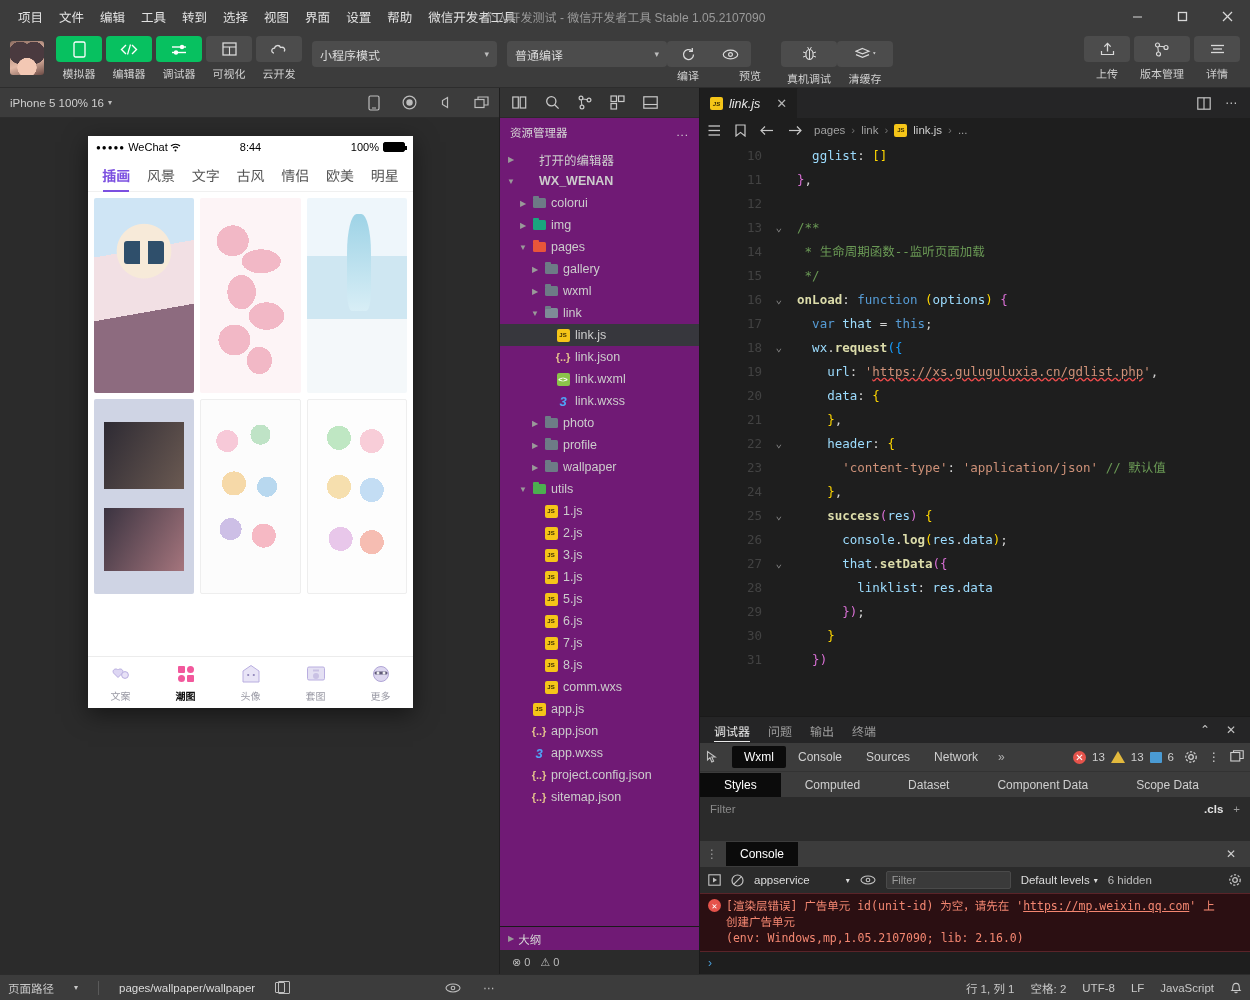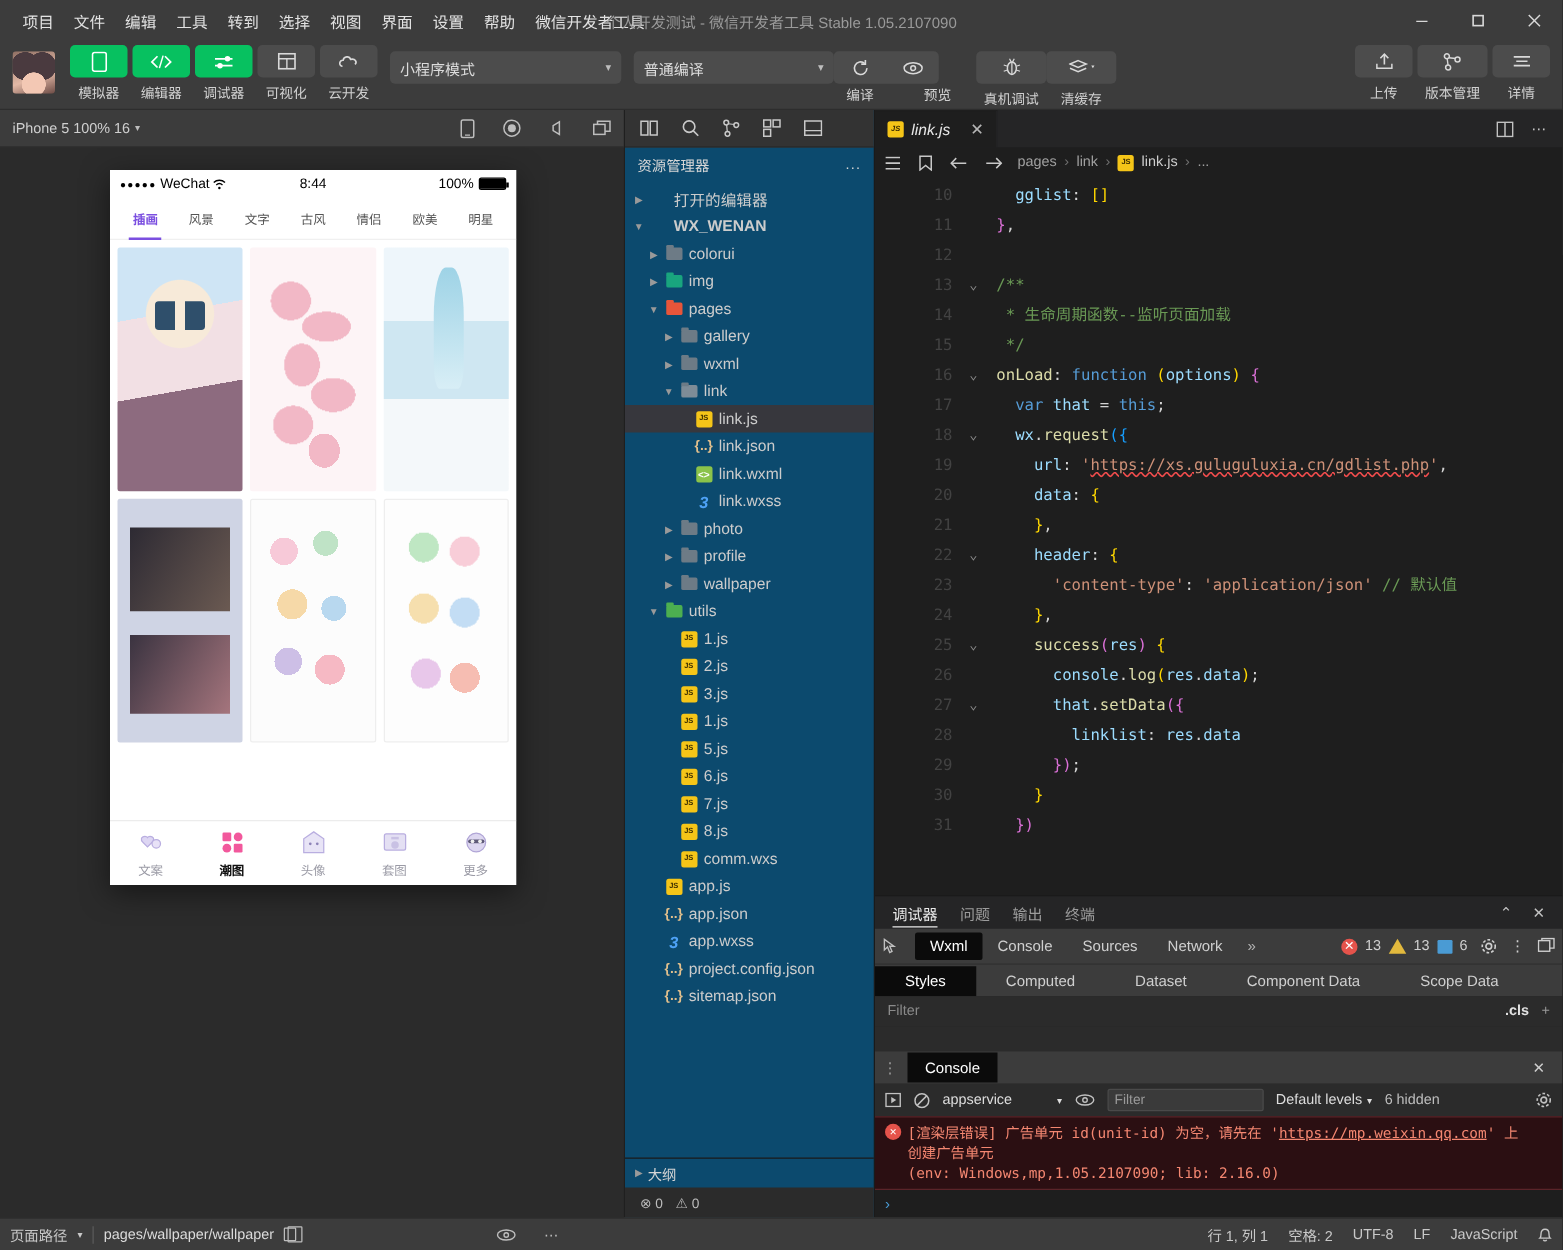--- a/index.html
+++ b/index.html
@@ -208,7 +208,7 @@
 
   
   .exp-col {
-    width: 200px; flex: 0 0 200px; background: #0c4a6e;
+    width: 200px; flex: 0 0 200px; background: #701a75;
     display: flex; flex-direction: column; border-right: 1px solid #1a1a1a;
   }
   .exp-iconbar {

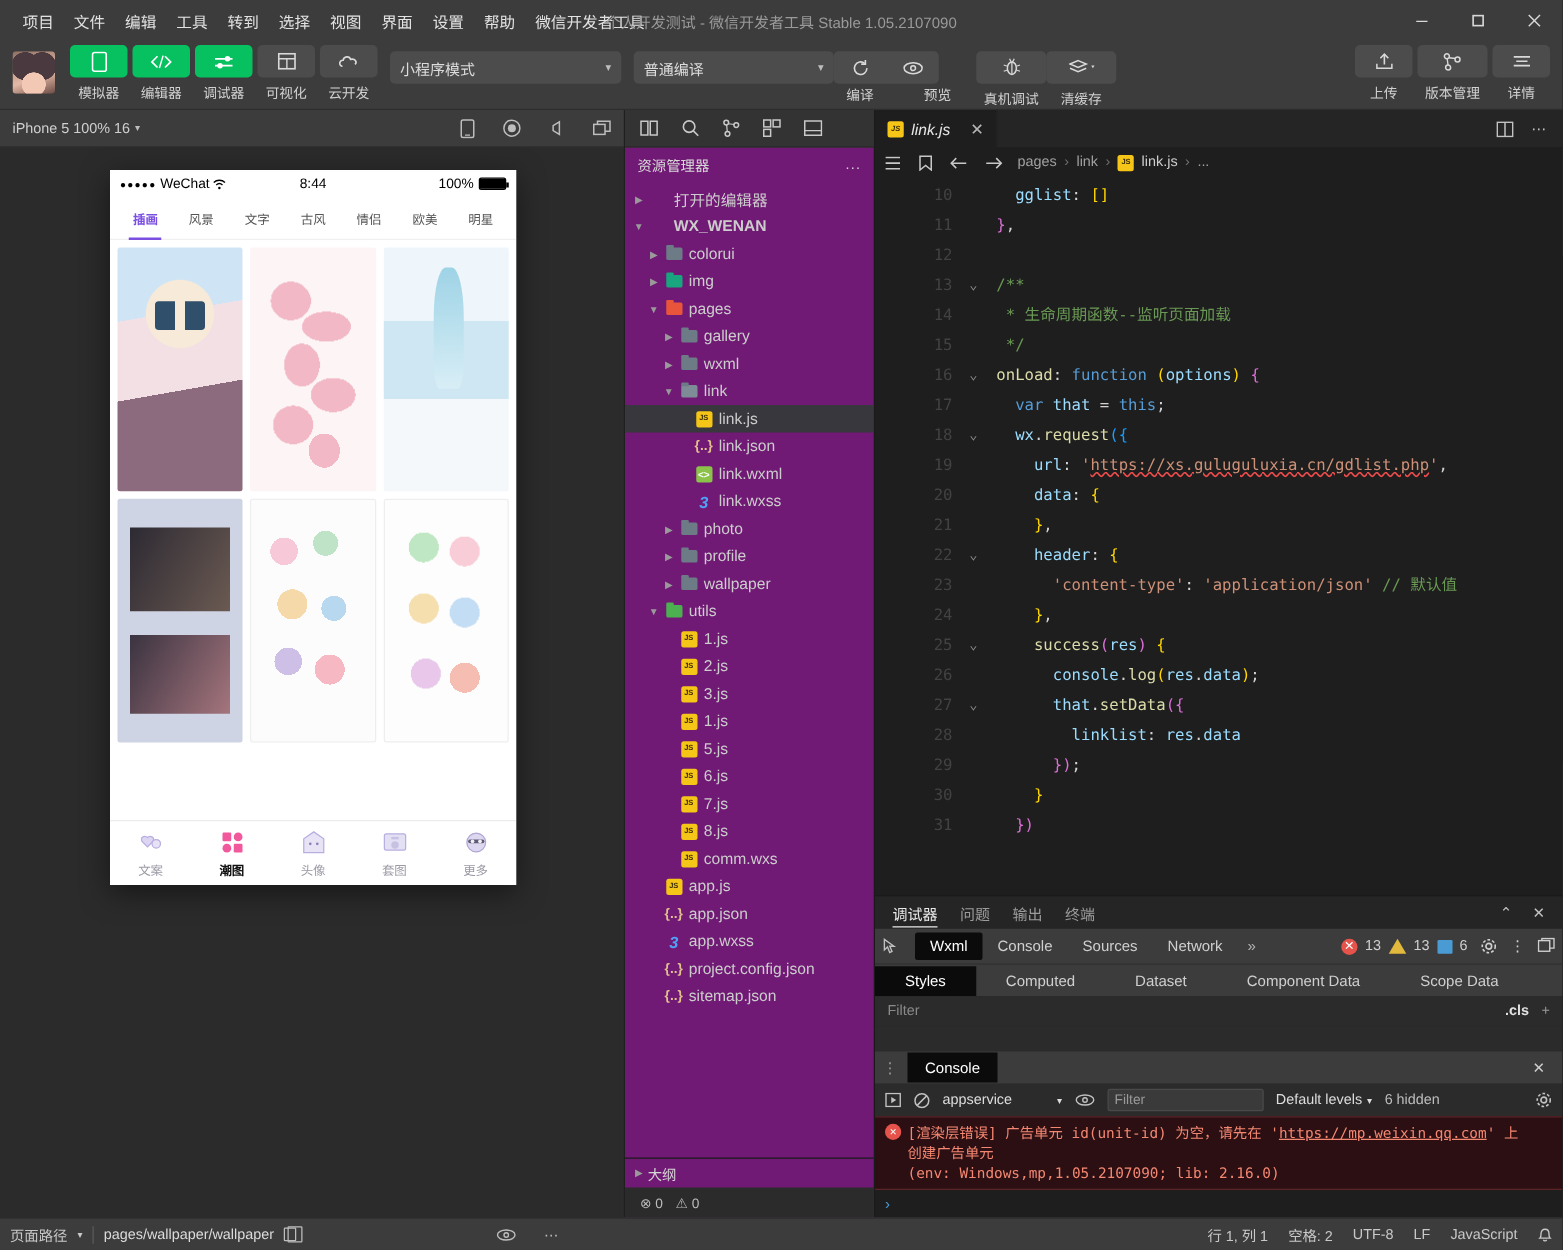--- a/index.html
+++ b/index.html
@@ -138,7 +138,7 @@
     padding: 0 6px; gap: 0; background: #fff; border-bottom: 1px solid #f0f0f0;
   }
   .ph-tab {
-    flex: 1 1 auto; text-align: center; font-size: 10px; color: #555;
+    flex: 1 1 auto; text-align: center; font-size: 14px; color: #555;
     height: 34px; display: flex; align-items: center; justify-content: center; position: relative;
   }
   .ph-tab.active { color: #7b4fe0; font-weight: bold; }

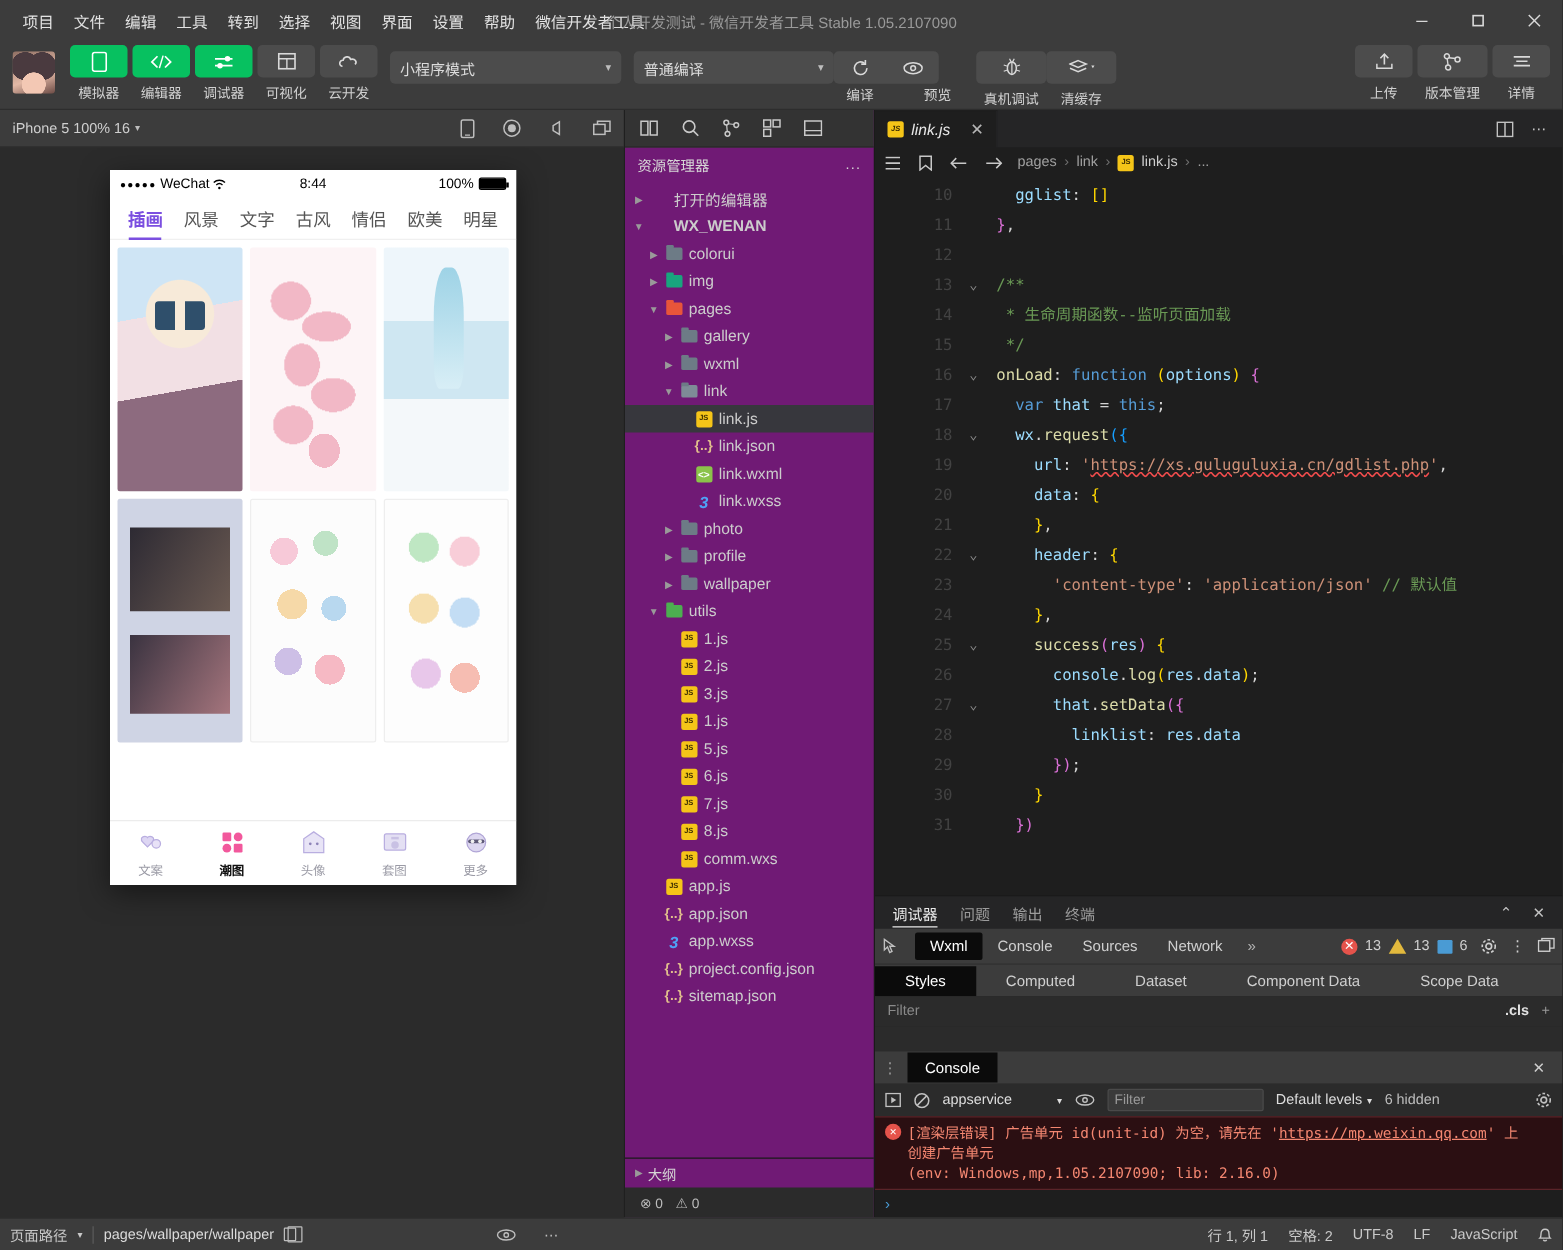--- a/index.html
+++ b/index.html
@@ -277,7 +277,7 @@
   .gutter .ln { padding-right: 6px; }
   .chev { position: absolute; right: -14px; color: #8a8a8a; font-size: 11px; }
   .lines { flex: 1 1 auto; padding-left: 14px; white-space: pre; color: #d4d4d4; }
-  .k { color: #569cd6; } .fn { color: #dcdcaa; } .str { color: #ce9178; }
+  .k { color: #569cd6; } .fn { color: #dcdcaa; font-weight: bold; } .str { color: #ce9178; }
   .cm { color: #6a9955; }
   .par { color: #ffd700; } .par2 { color: #da70d6; } .par3 { color: #179fff; }
   .prop { color: #9cdcfe; } .var { color: #9cdcfe; } .ths { color: #569cd6; }

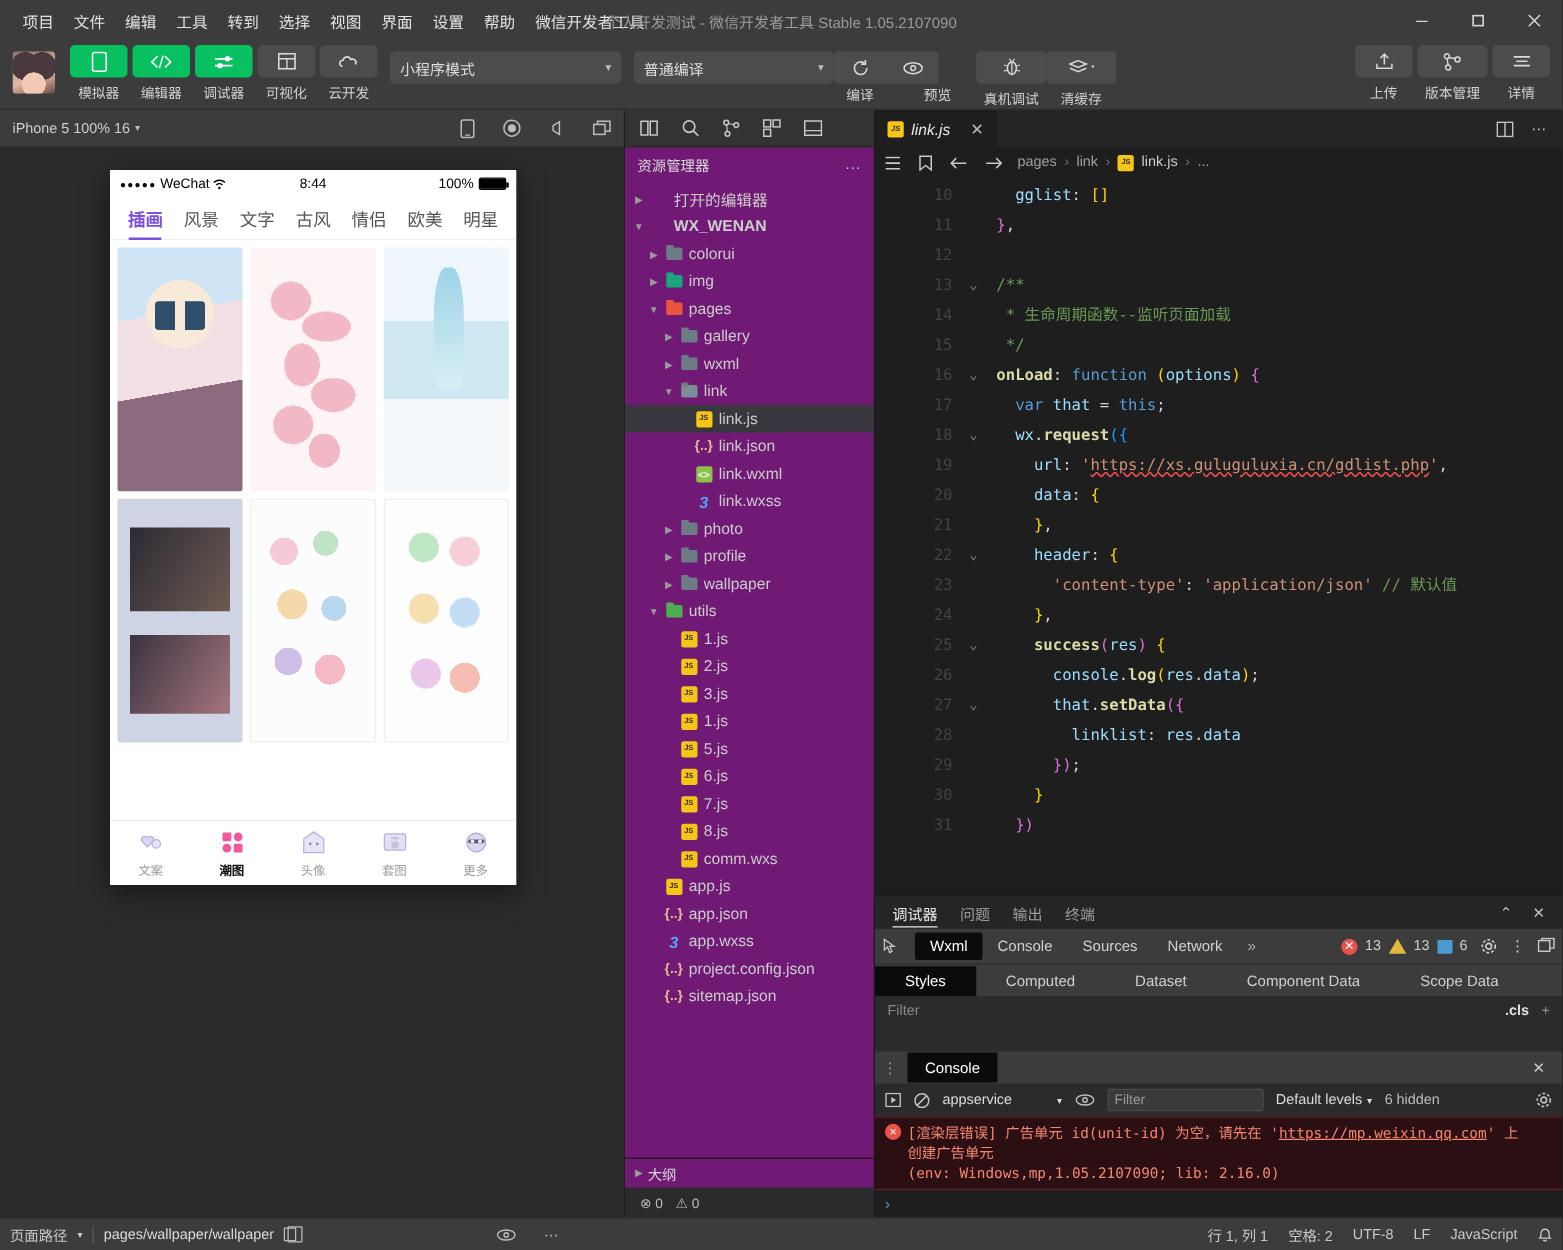--- a/index.html
+++ b/index.html
@@ -353,7 +353,7 @@
     font-size: 11.5px; color: #c8c8c8; padding: 0 8px; gap: 10px;
     border-top: 1px solid #2c2c2c;
   }
-  .sb-left { display: flex; align-items: center; gap: 8px; }
+  .sb-left { display: flex; align-items: center; gap: 20px; }
   .sb-div { width: 1px; height: 14px; background: #5a5a5a; }
   .sb-path { color: #dcdcdc; }
   .sb-mid { margin-left: 150px; display: flex; align-items: center; gap: 22px; color: #bdbdbd; }

